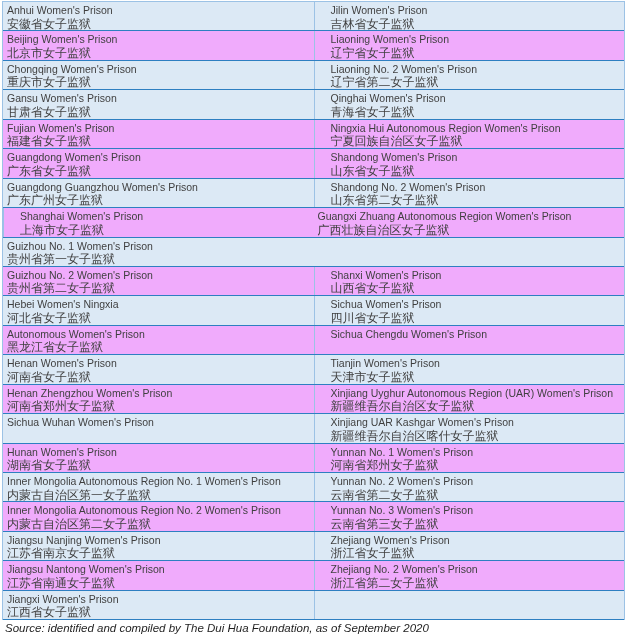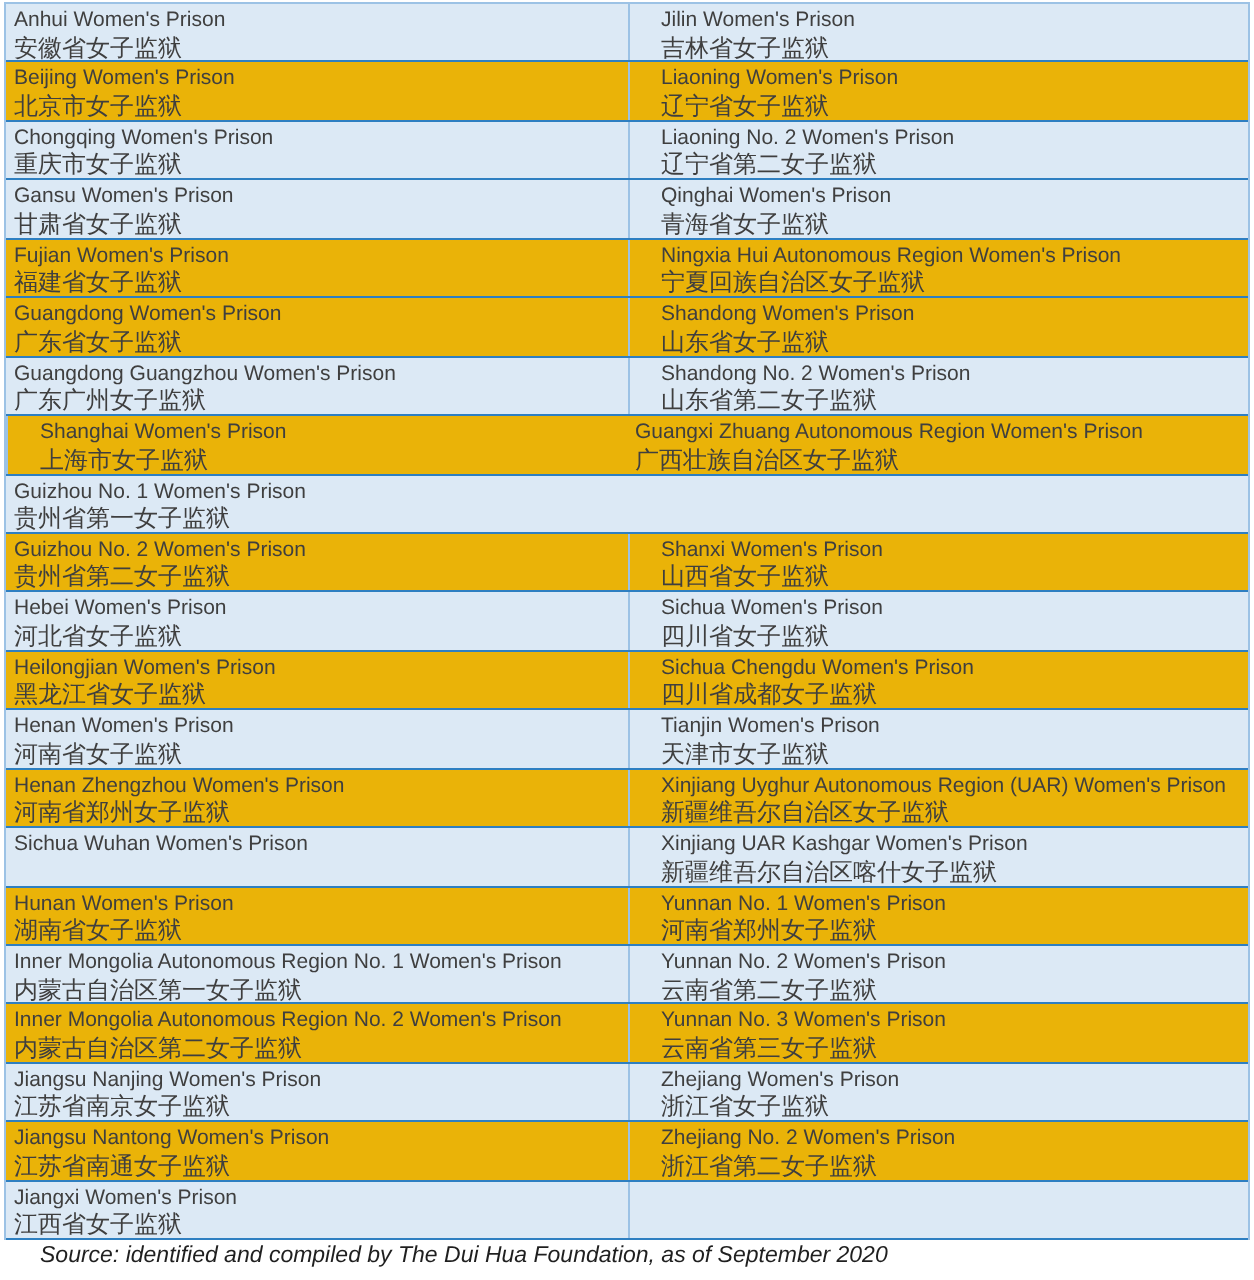--- a/index.html
+++ b/index.html
@@ -22,7 +22,7 @@
     display: flex;
     height: 29.45px;
     border-bottom: 1.5px solid var(--border-strong, #2E7FC1);
-    background: #eab308;
+    background: #f0abfc;
   }
   .row.band {
     background: var(--band, #DCE9F5);

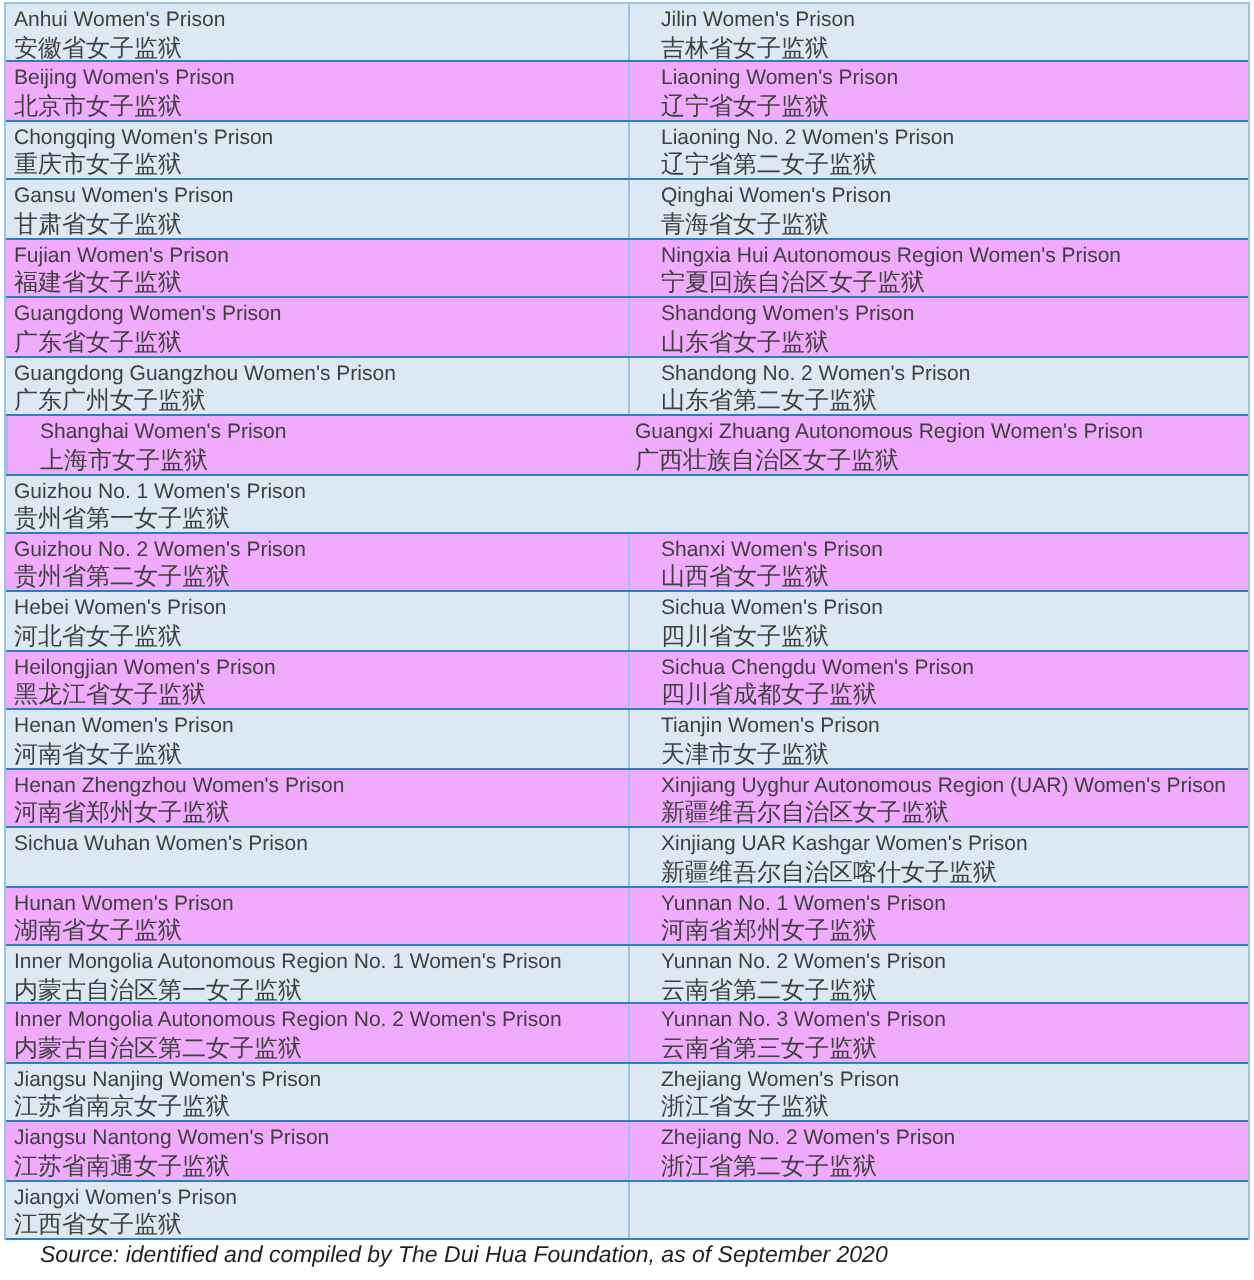--- a/index.html
+++ b/index.html
@@ -160,7 +160,7 @@
     </div>
     <div class="row band">
       <div class="cell left">
-        <div class="en">Hebei Women's Prison</div>
+        <div class="en">Hebei Women's Ningxia</div>
         <div class="zh">河北省女子监狱</div>
       </div>
       <div class="cell right">

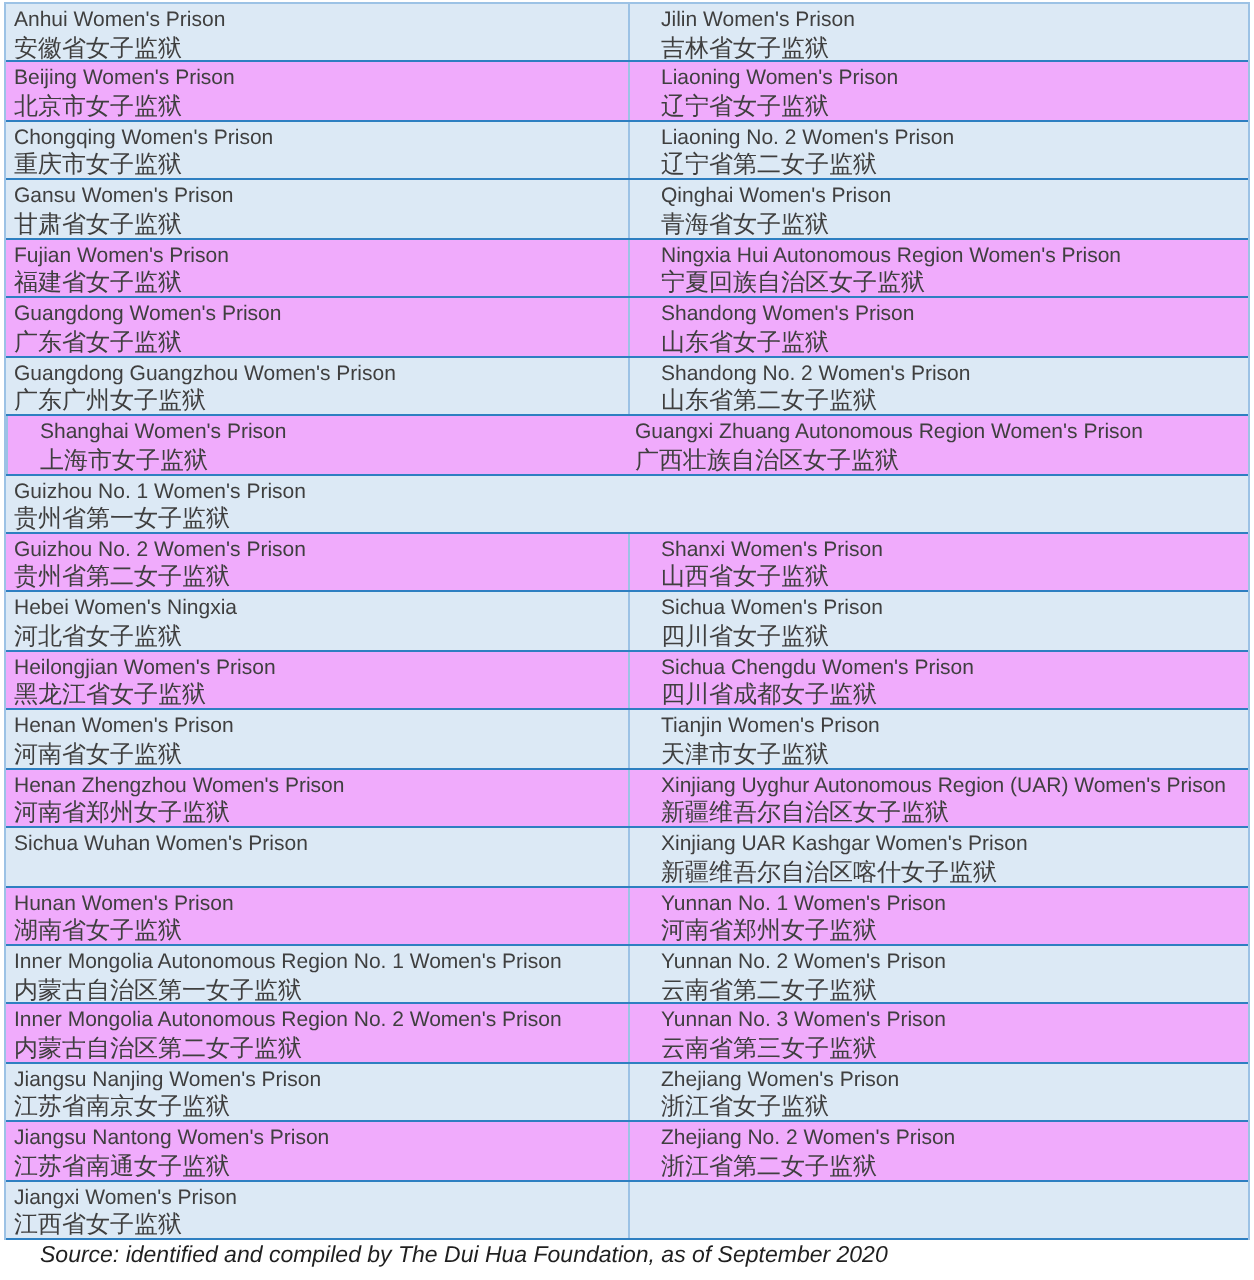--- a/index.html
+++ b/index.html
@@ -170,7 +170,7 @@
     </div>
     <div class="row">
       <div class="cell left">
-        <div class="en">Heilongjian Women's Prison</div>
+        <div class="en">Autonomous Women's Prison</div>
         <div class="zh">黑龙江省女子监狱</div>
       </div>
       <div class="cell right">

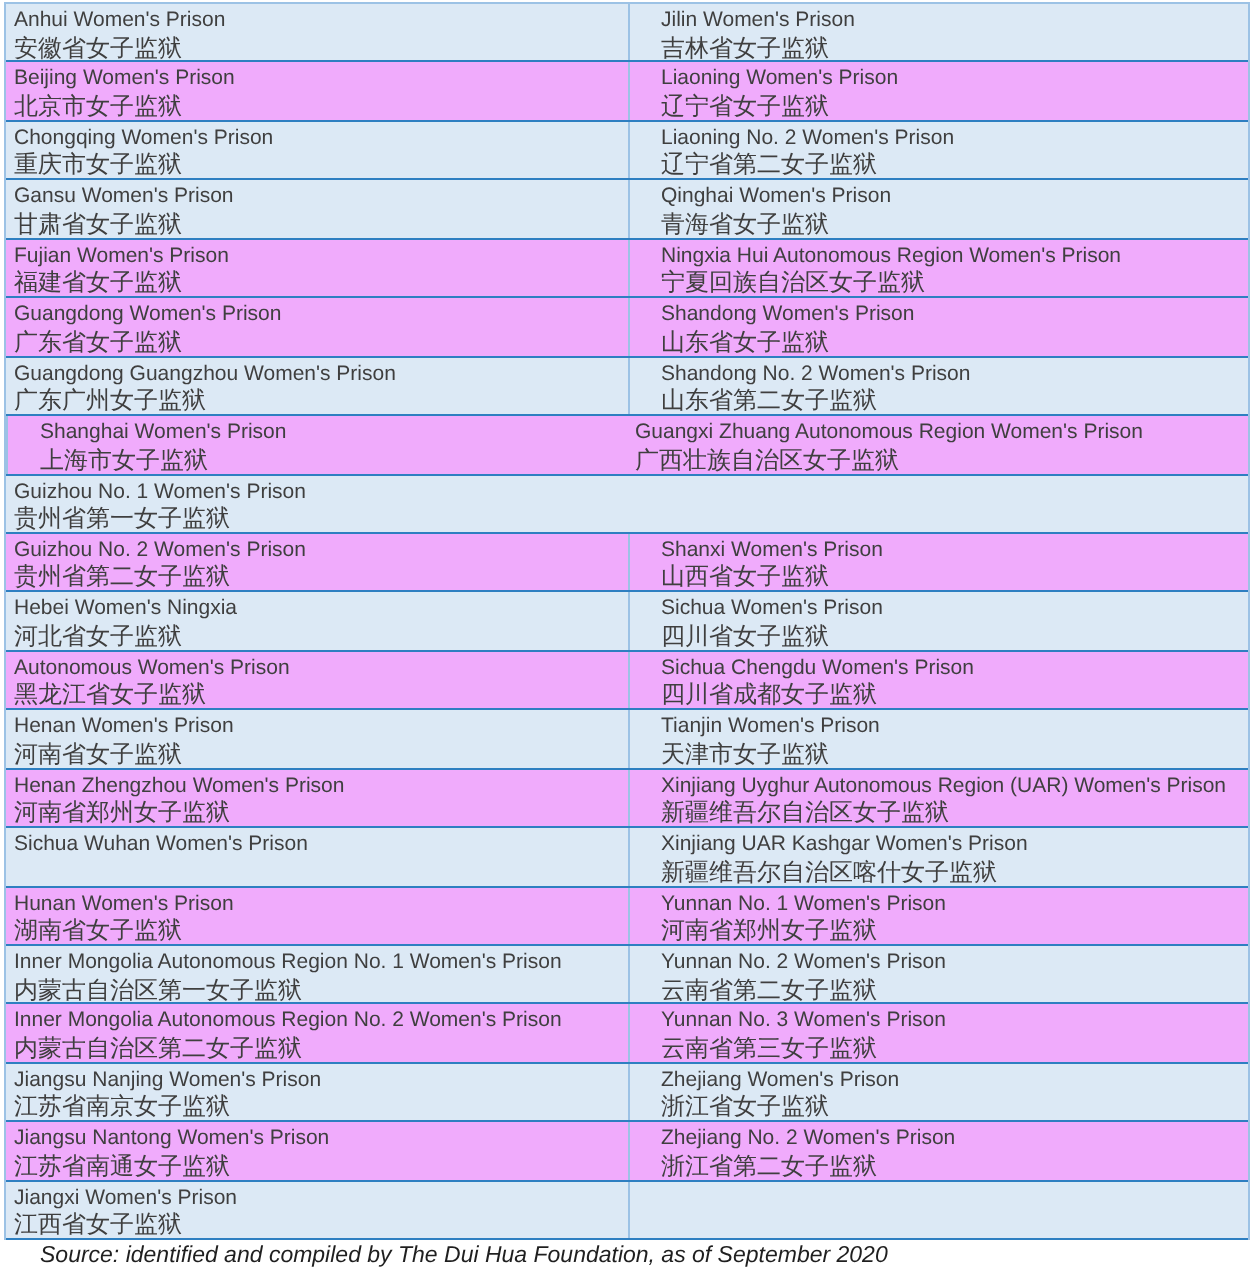--- a/index.html
+++ b/index.html
@@ -175,7 +175,6 @@
       </div>
       <div class="cell right">
         <div class="en">Sichua Chengdu Women's Prison</div>
-        <div class="zh">四川省成都女子监狱</div>
       </div>
     </div>
     <div class="row band">

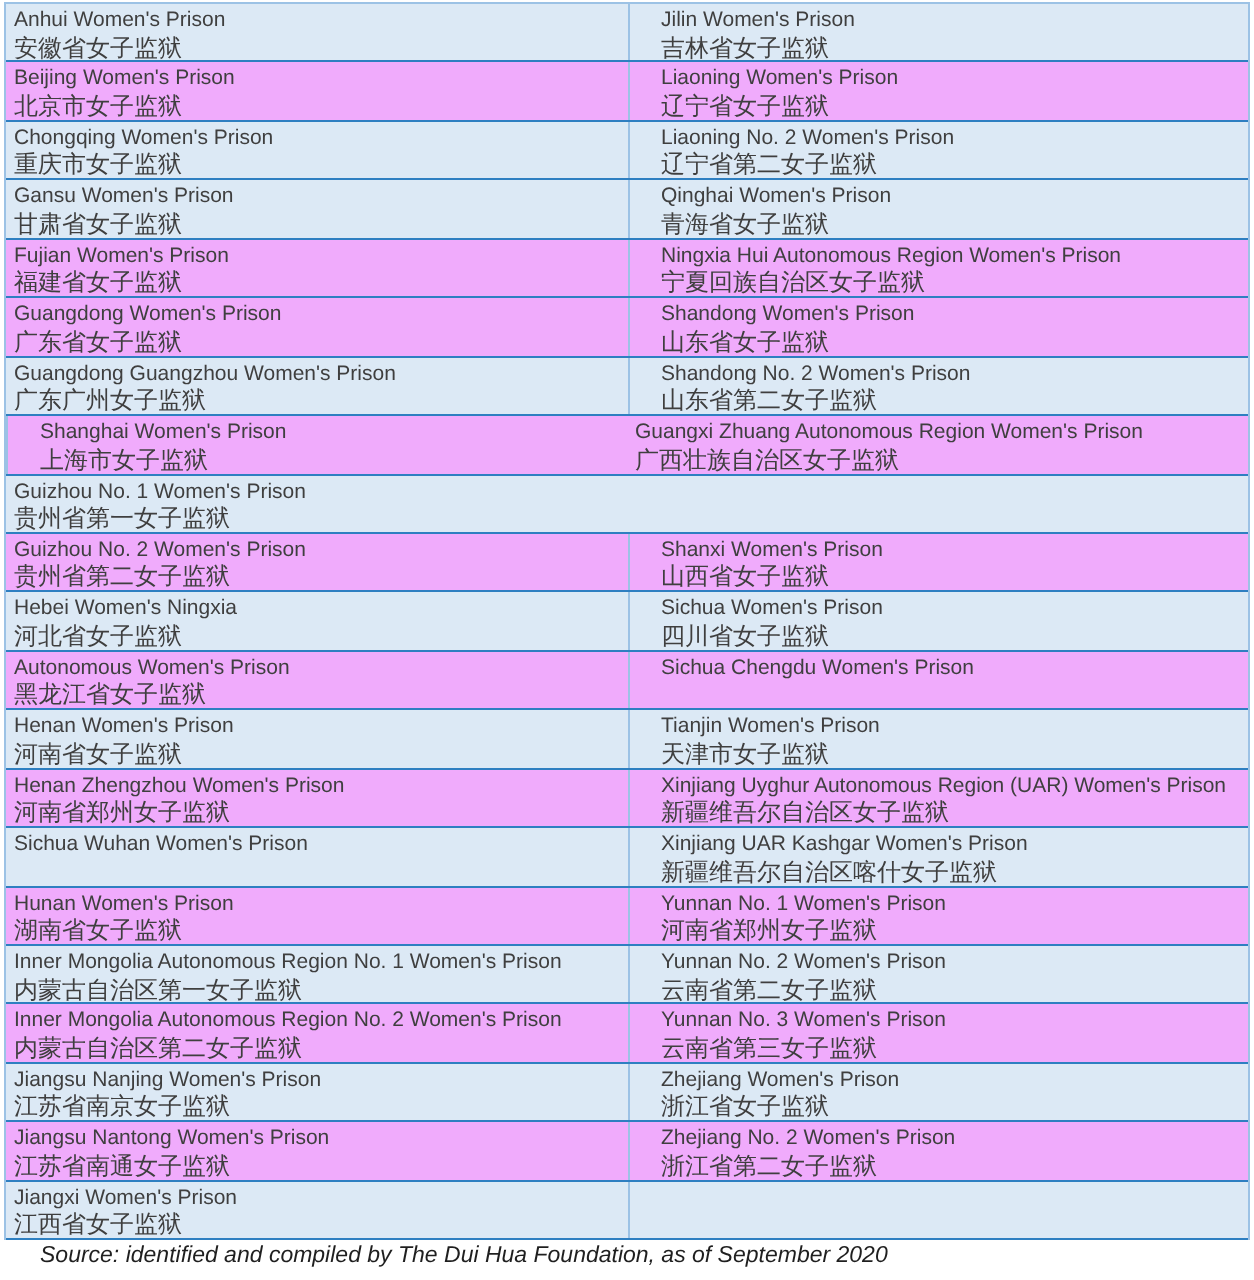--- a/index.html
+++ b/index.html
@@ -50,7 +50,7 @@
   }
   .source-note {
     position: absolute;
-    left: 20px;
+    left: 5px;
     top: 622px;
     font-size: 11.5px;
     font-style: italic;

